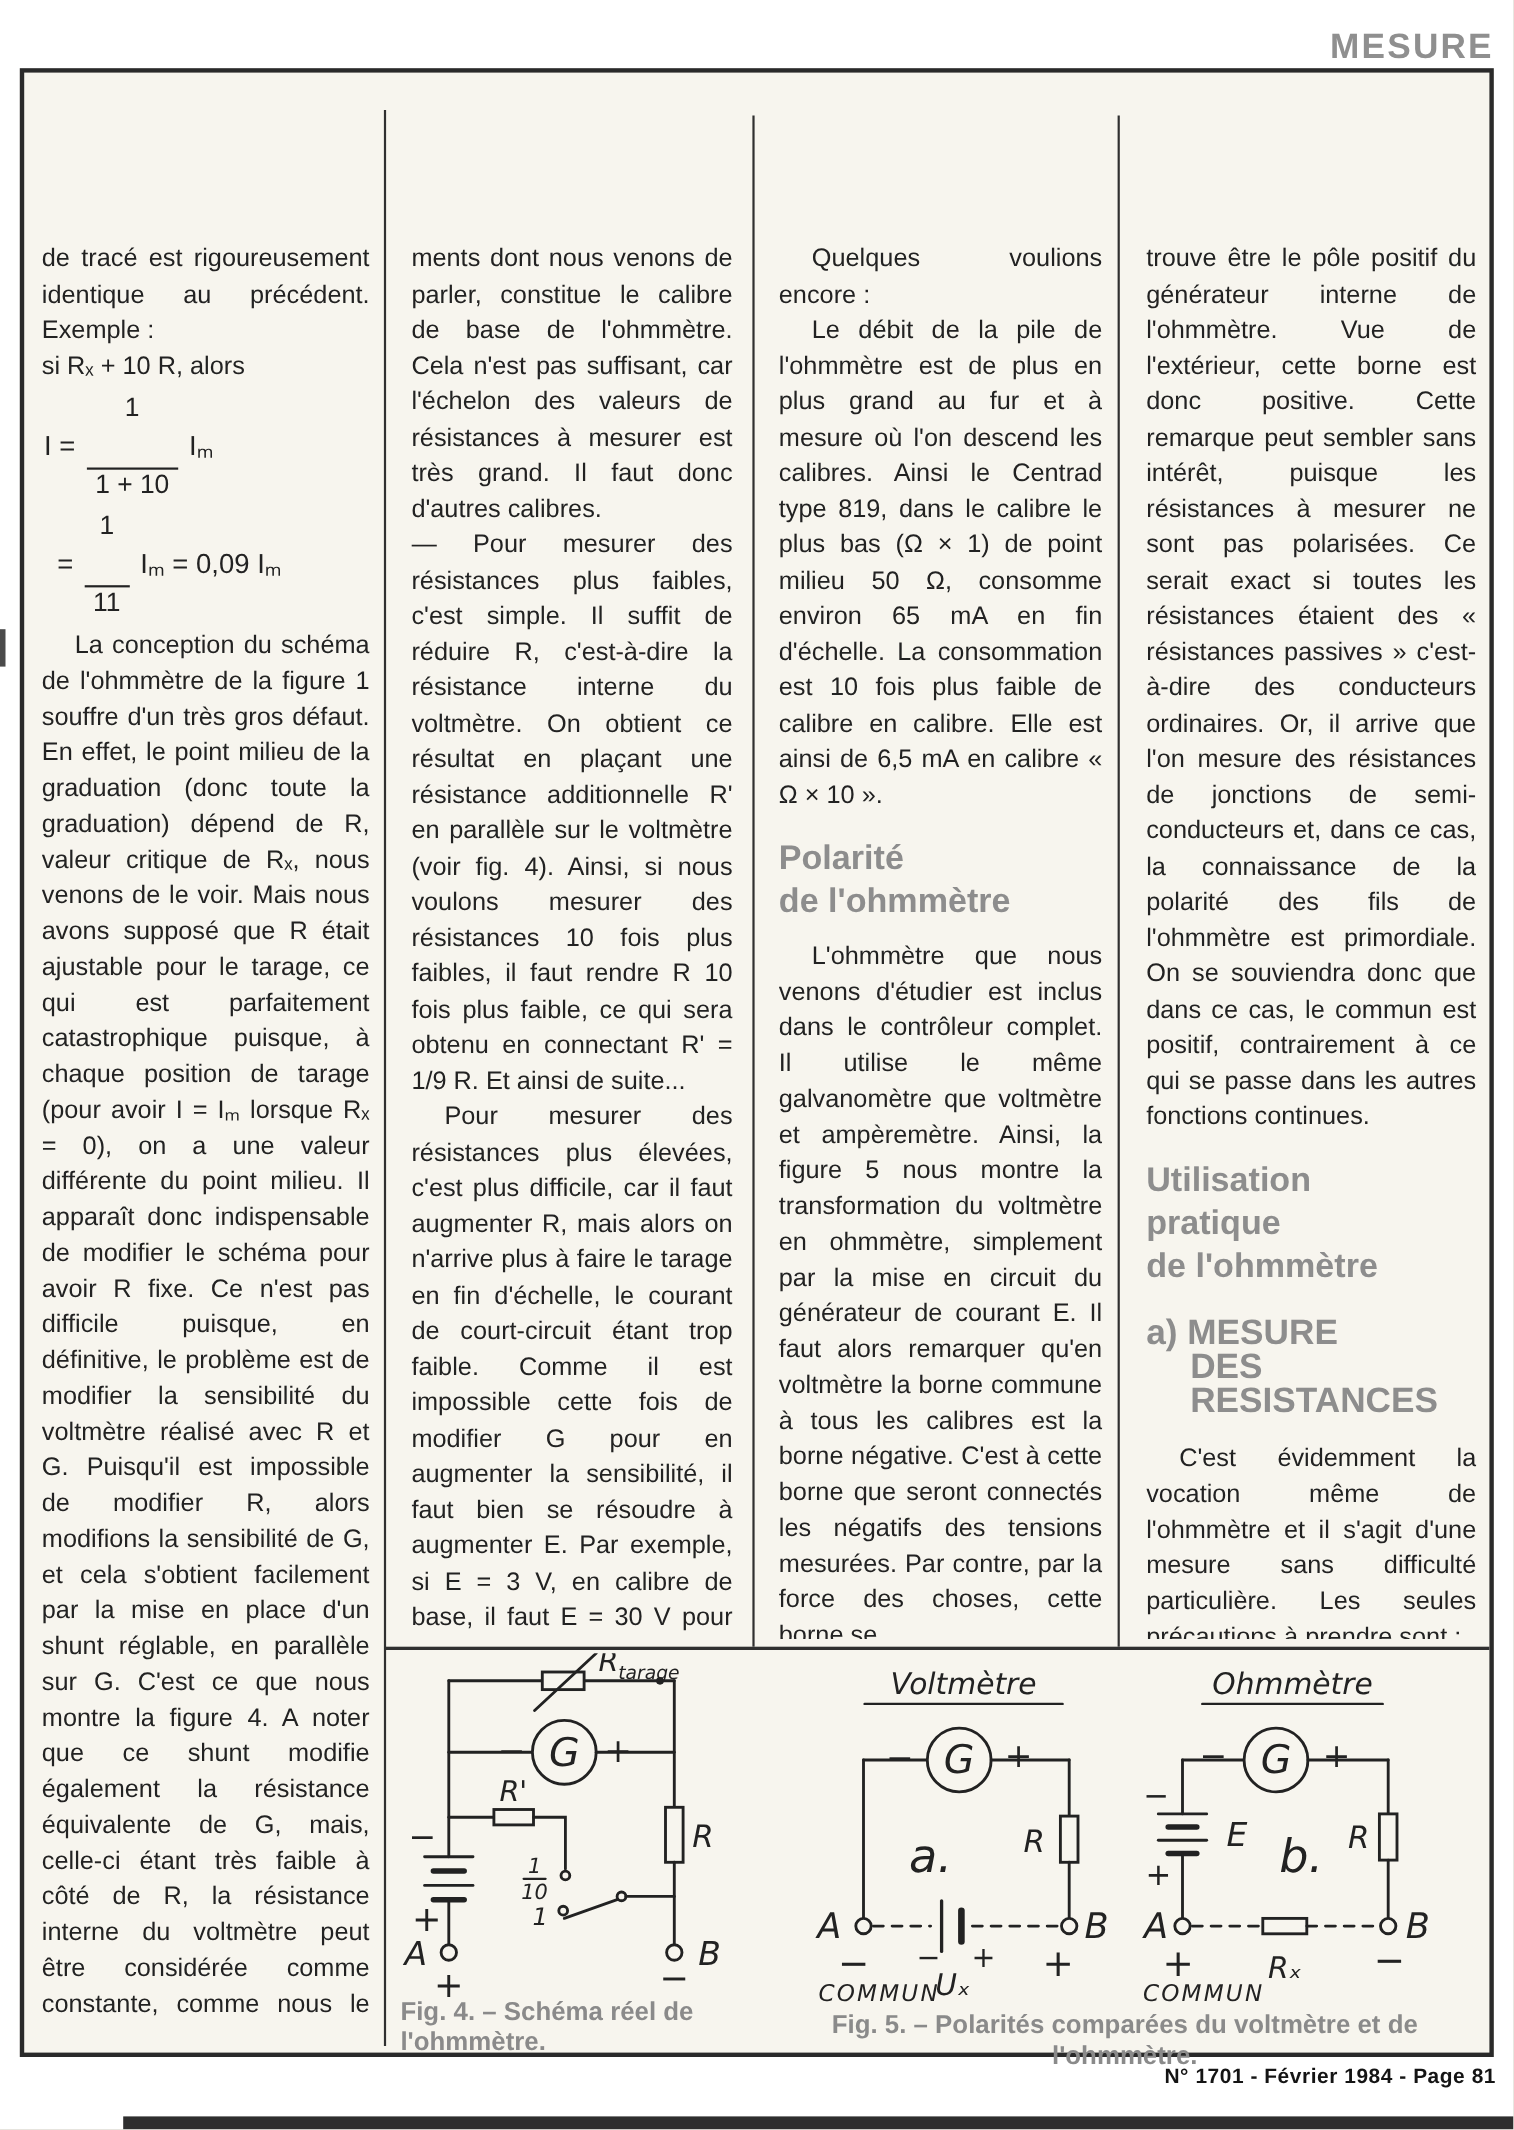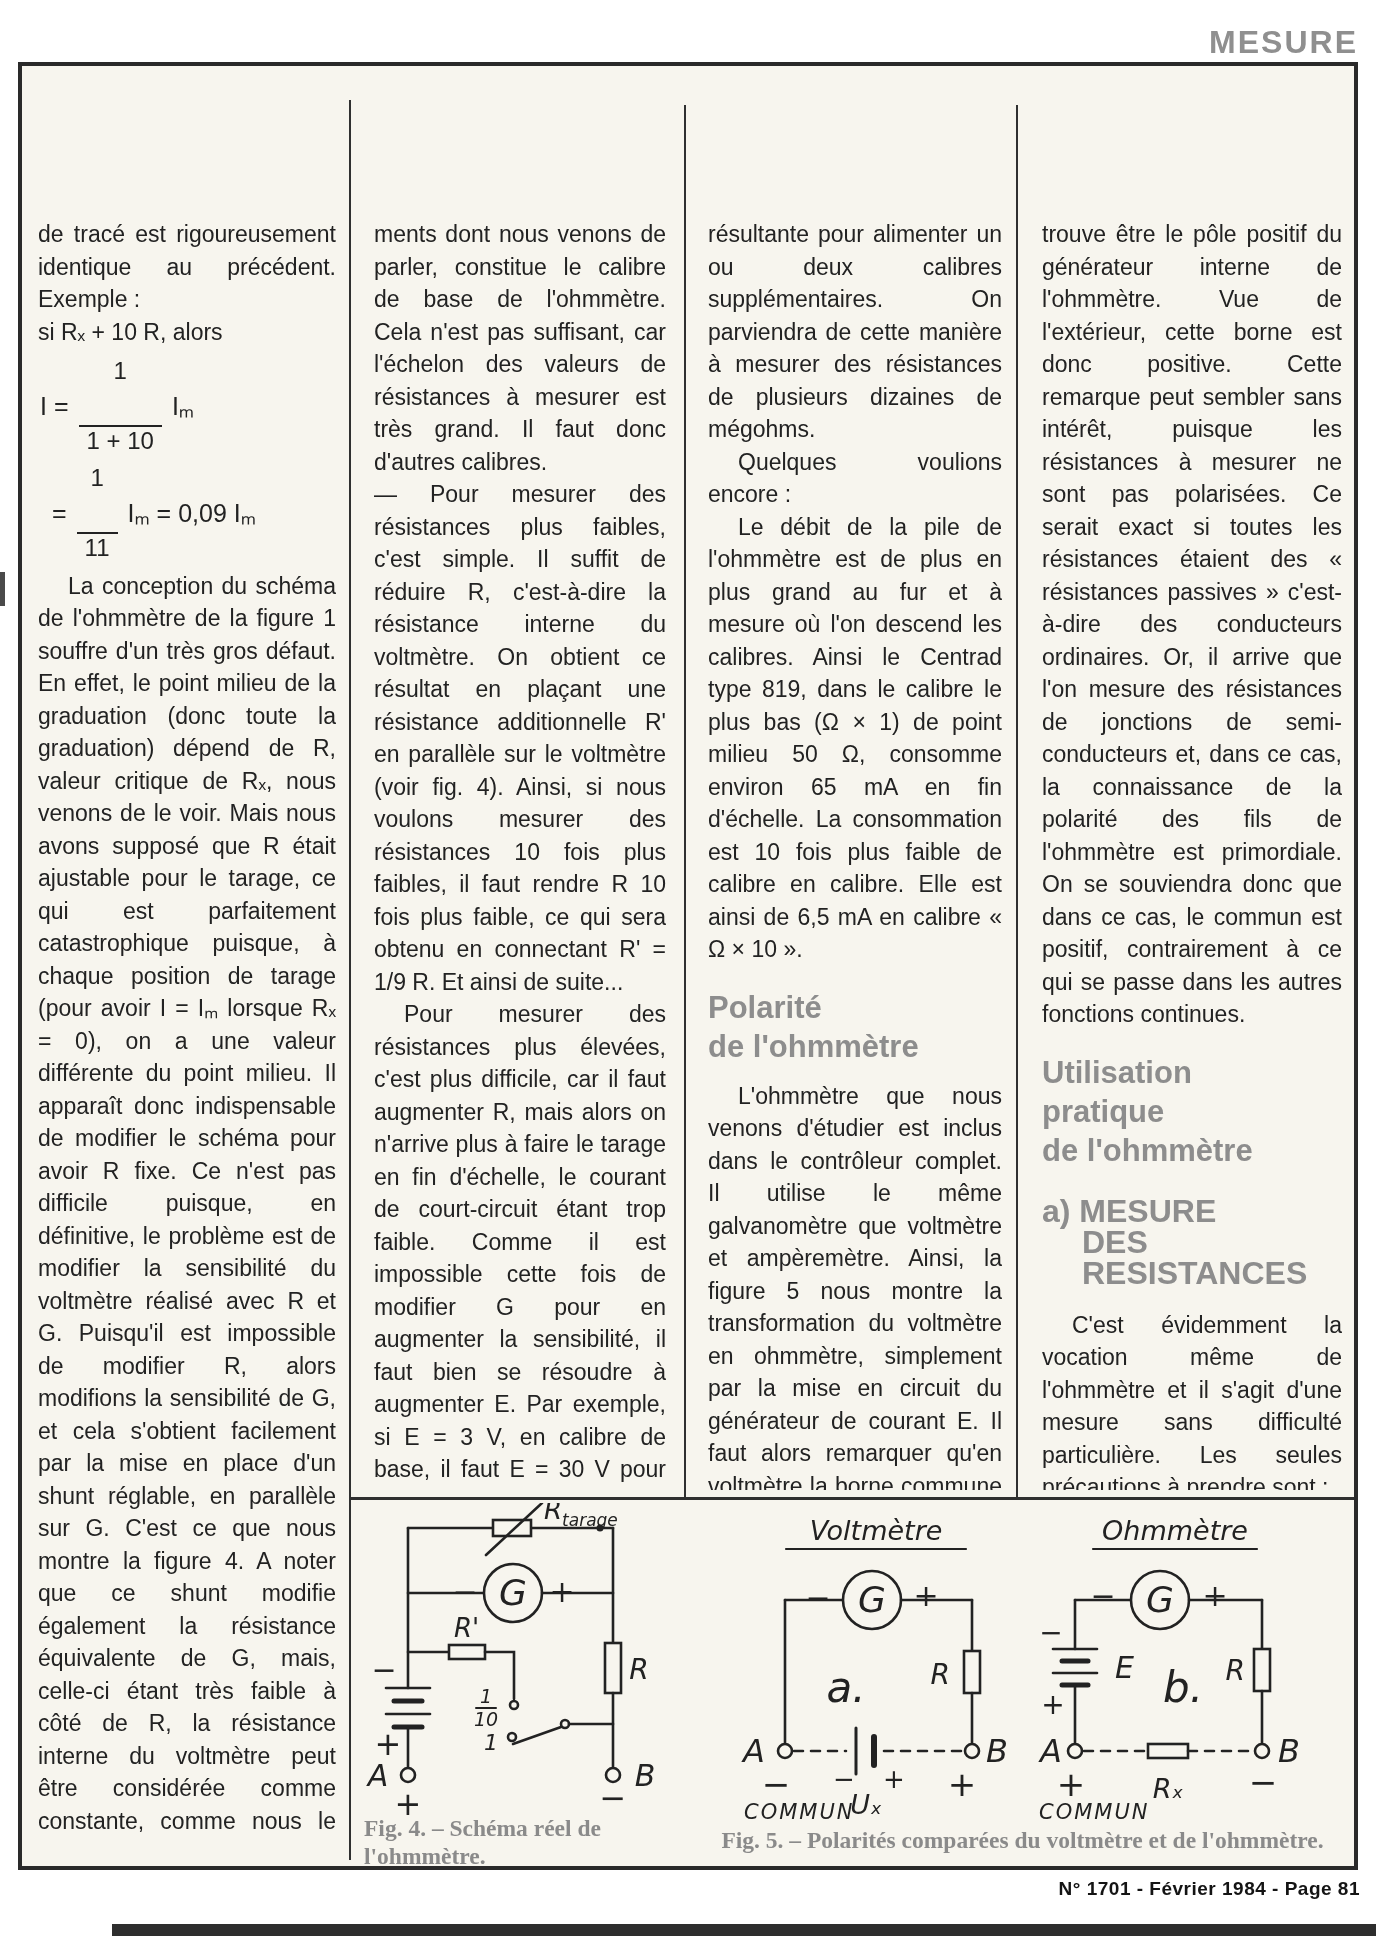--- a/index.html
+++ b/index.html
@@ -104,7 +104,6 @@
   </div>
 
   <div class="col" style="left:708px; top:218px; width:294px; height:1272px;">
-    <p>résultante pour alimenter un ou deux calibres supplémentaires. On parviendra de cette manière à mesurer des résistances de plusieurs dizaines de mégohms.</p>
     <p class="indent">Quelques voulions encore :</p>
     <p class="indent">Le débit de la pile de l'ohmmètre est de plus en plus grand au fur et à mesure où l'on descend les calibres. Ainsi le Centrad type 819, dans le calibre le plus bas (Ω × 1) de point milieu 50 Ω, consomme environ 65 mA en fin d'échelle. La consommation est 10 fois plus faible de calibre en calibre. Elle est ainsi de 6,5 mA en calibre « Ω × 10 ».</p>
     <div class="heading-gray">

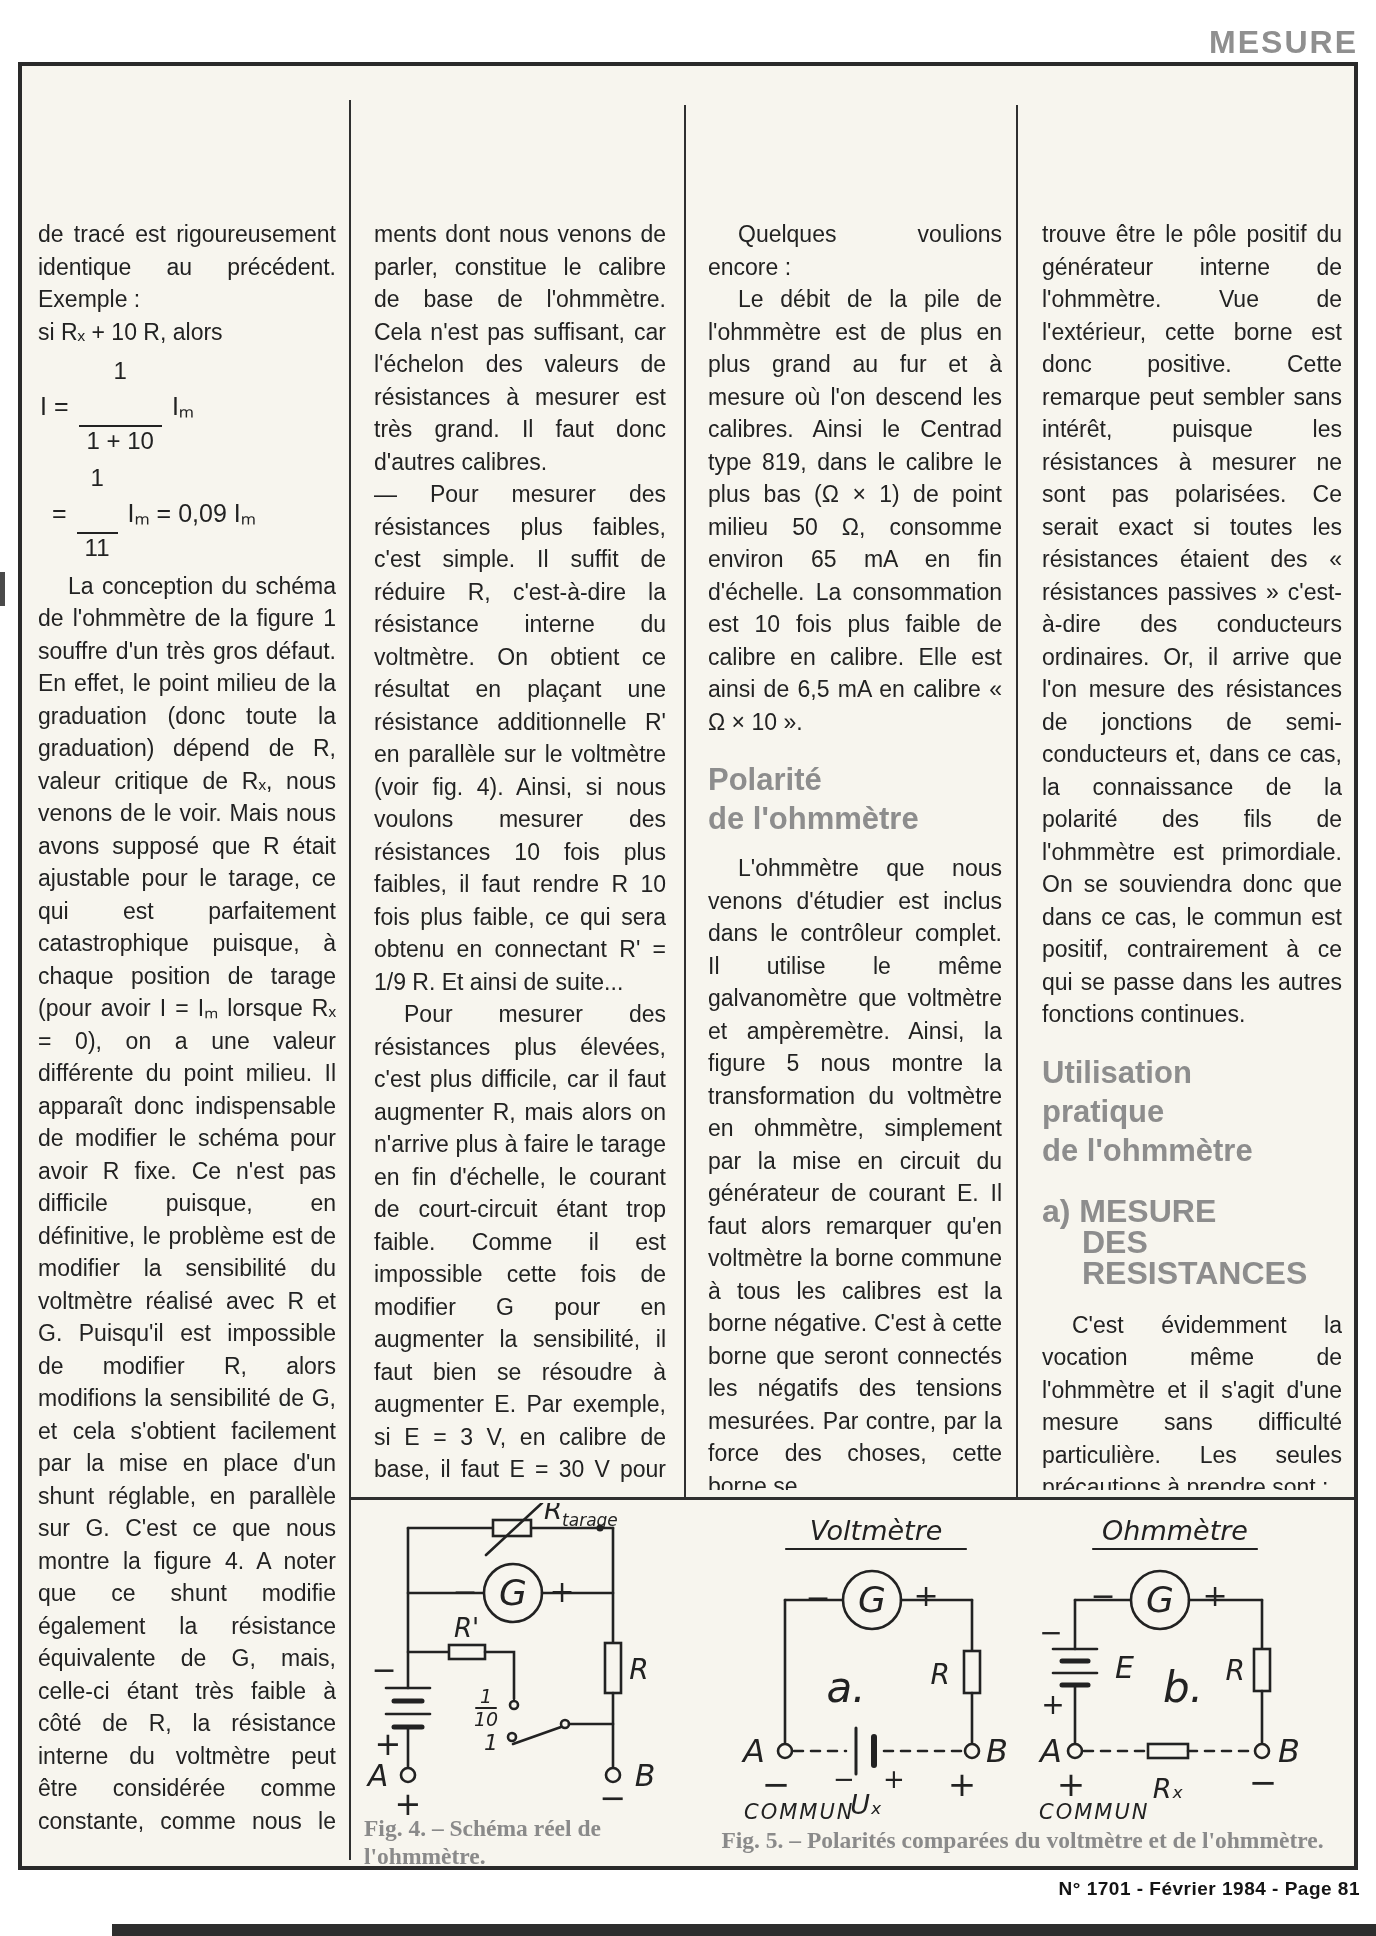--- a/index.html
+++ b/index.html
@@ -43,7 +43,7 @@
   .subheading .second{padding-left:40px;}
   .fig-caption{
     position:absolute; color:#8a8a8a; font-weight:bold;
-    font-size:23.5px; line-height:28px; text-align:left;font-family:Liberation Serif, serif;
+    font-size:23.5px; line-height:28px; text-align:left;
   }
   .fig-caption.center{text-align:center;}
   .figure-svg{position:absolute;}

